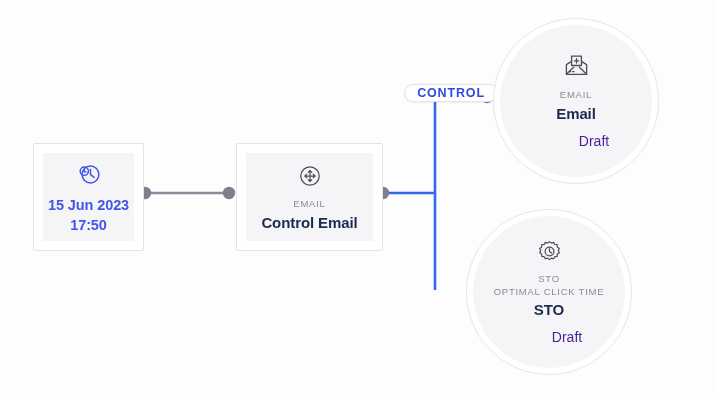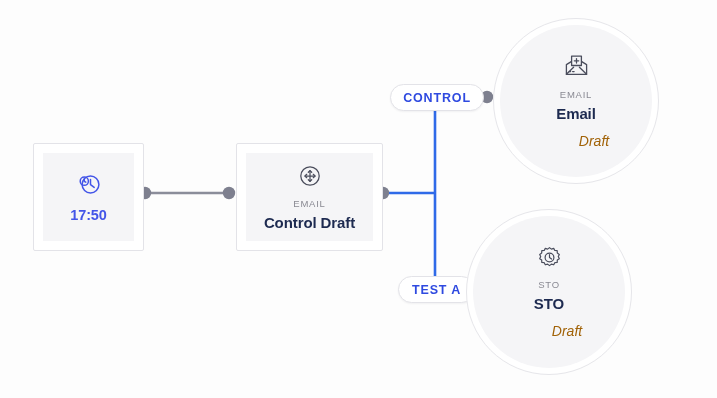--- a/index.html
+++ b/index.html
@@ -151,10 +151,10 @@
     box-shadow: 0 1px 2px rgba(20,20,40,0.05);
   }
   .pill-control {
-    left: 390px;
+    left: 404px;
     top: 84px;
     width: 94px;
-    height: 27px;
+    height: 18px;
   }
   .pill-test-a {
     left: 398px;

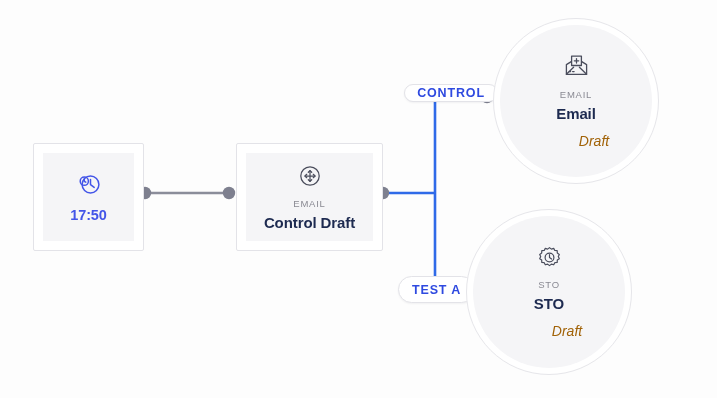--- a/index.html
+++ b/index.html
@@ -92,9 +92,8 @@
     margin-top: 3px;
   }
   .node-status {
-    color: #a16207;
+    color: #4c1d95;
     font-size: 14px;
-    font-style: italic;
     margin-top: 11px;
     margin-left: 36px;
   }

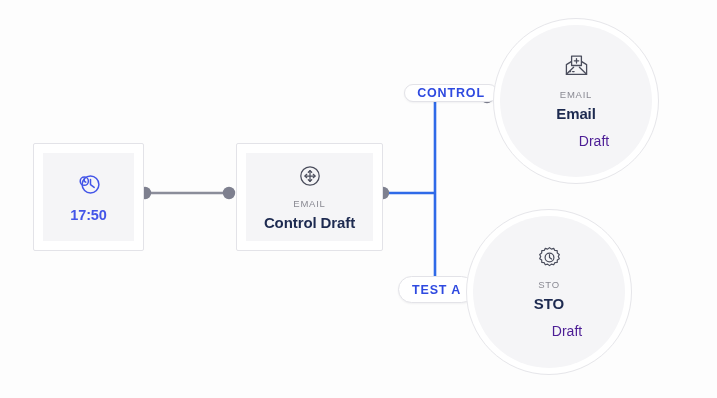--- a/index.html
+++ b/index.html
@@ -194,6 +194,7 @@
           <path d="M10.3 10.1 V12.3 L11.8 13.2"></path>
         </svg>
       </span>
+      <div class="date-line">15 Jun 2023</div>
       <div class="date-line">17:50</div>
     </div>
   </div>

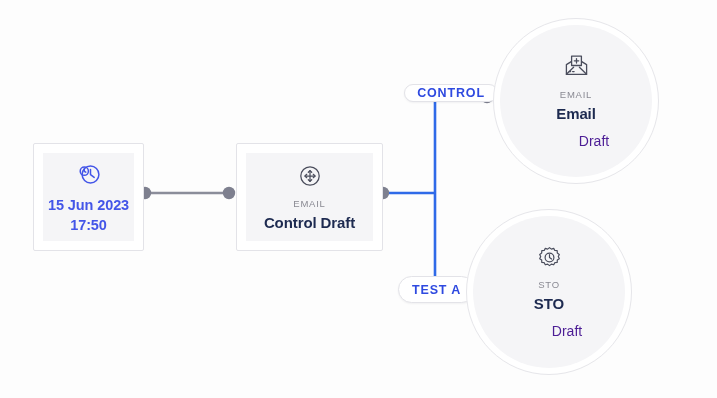--- a/index.html
+++ b/index.html
@@ -213,7 +213,7 @@
         </svg>
       </span>
       <div class="kicker">EMAIL</div>
-      <div class="node-title">Control Draft</div>
+      <div class="node-title">Control Email</div>
     </div>
   </div>
 

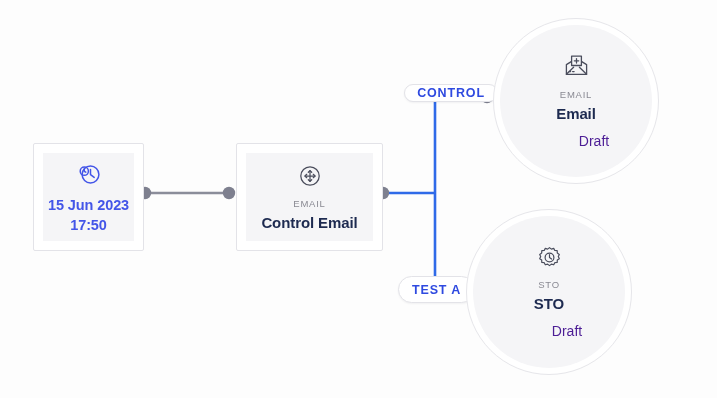--- a/index.html
+++ b/index.html
@@ -221,9 +221,6 @@
     <span>CONTROL</span>
   </div>
 
-  <div class="branch-pill pill-test-a">
-    <span>TEST A</span>
-  </div>
 
   <div class="circle-node node-email">
     <div class="circle-inner">

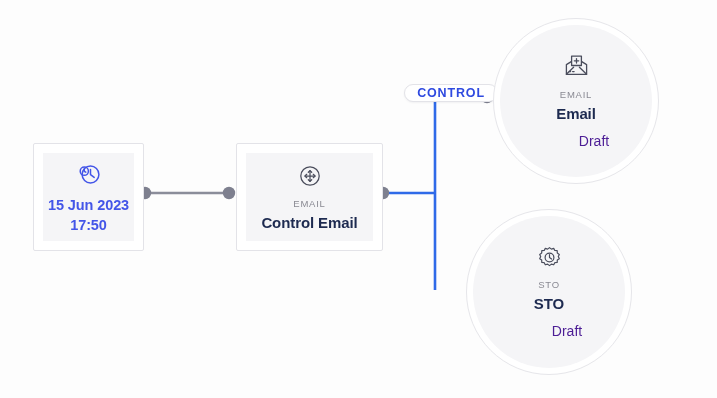--- a/index.html
+++ b/index.html
@@ -249,6 +249,7 @@
         </svg>
       </span>
       <div class="kicker">STO</div>
+      <div class="kicker">OPTIMAL CLICK TIME</div>
       <div class="node-title">STO</div>
       <div class="node-status">Draft</div>
     </div>

